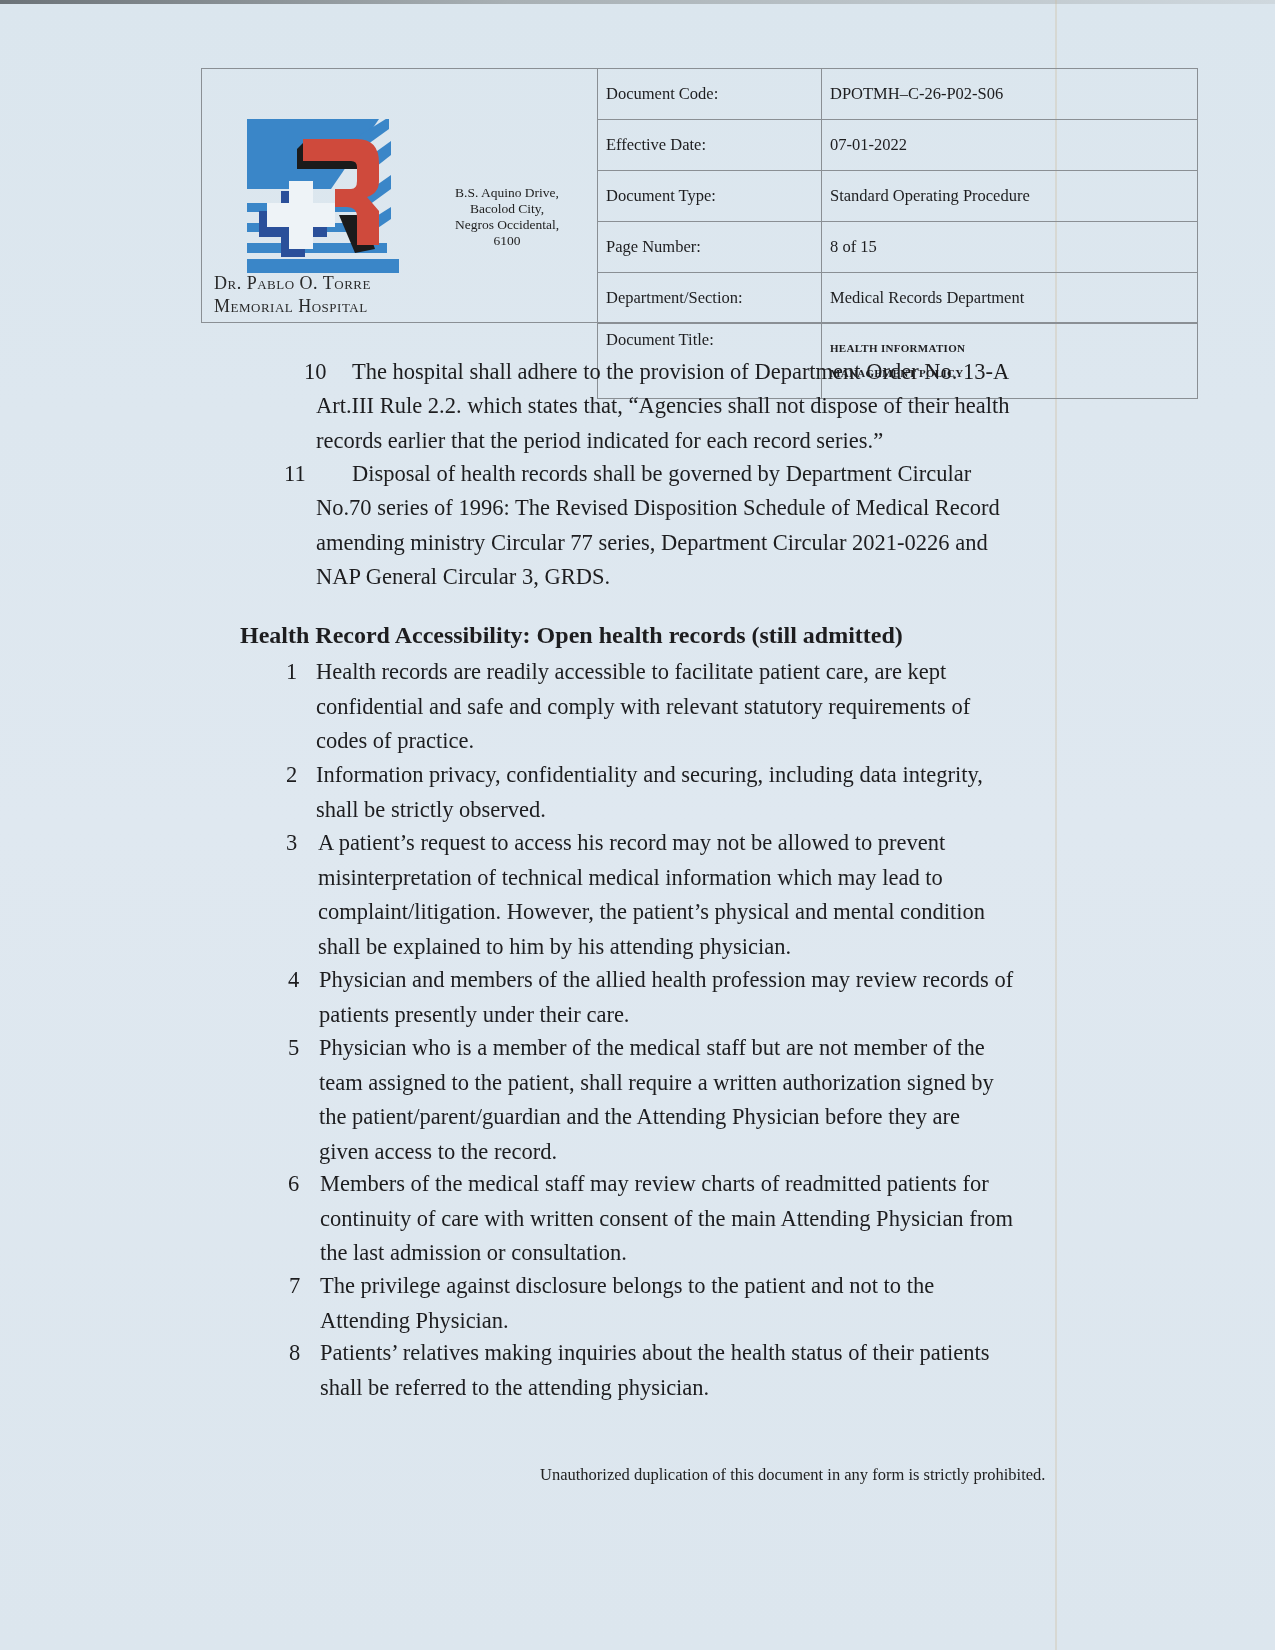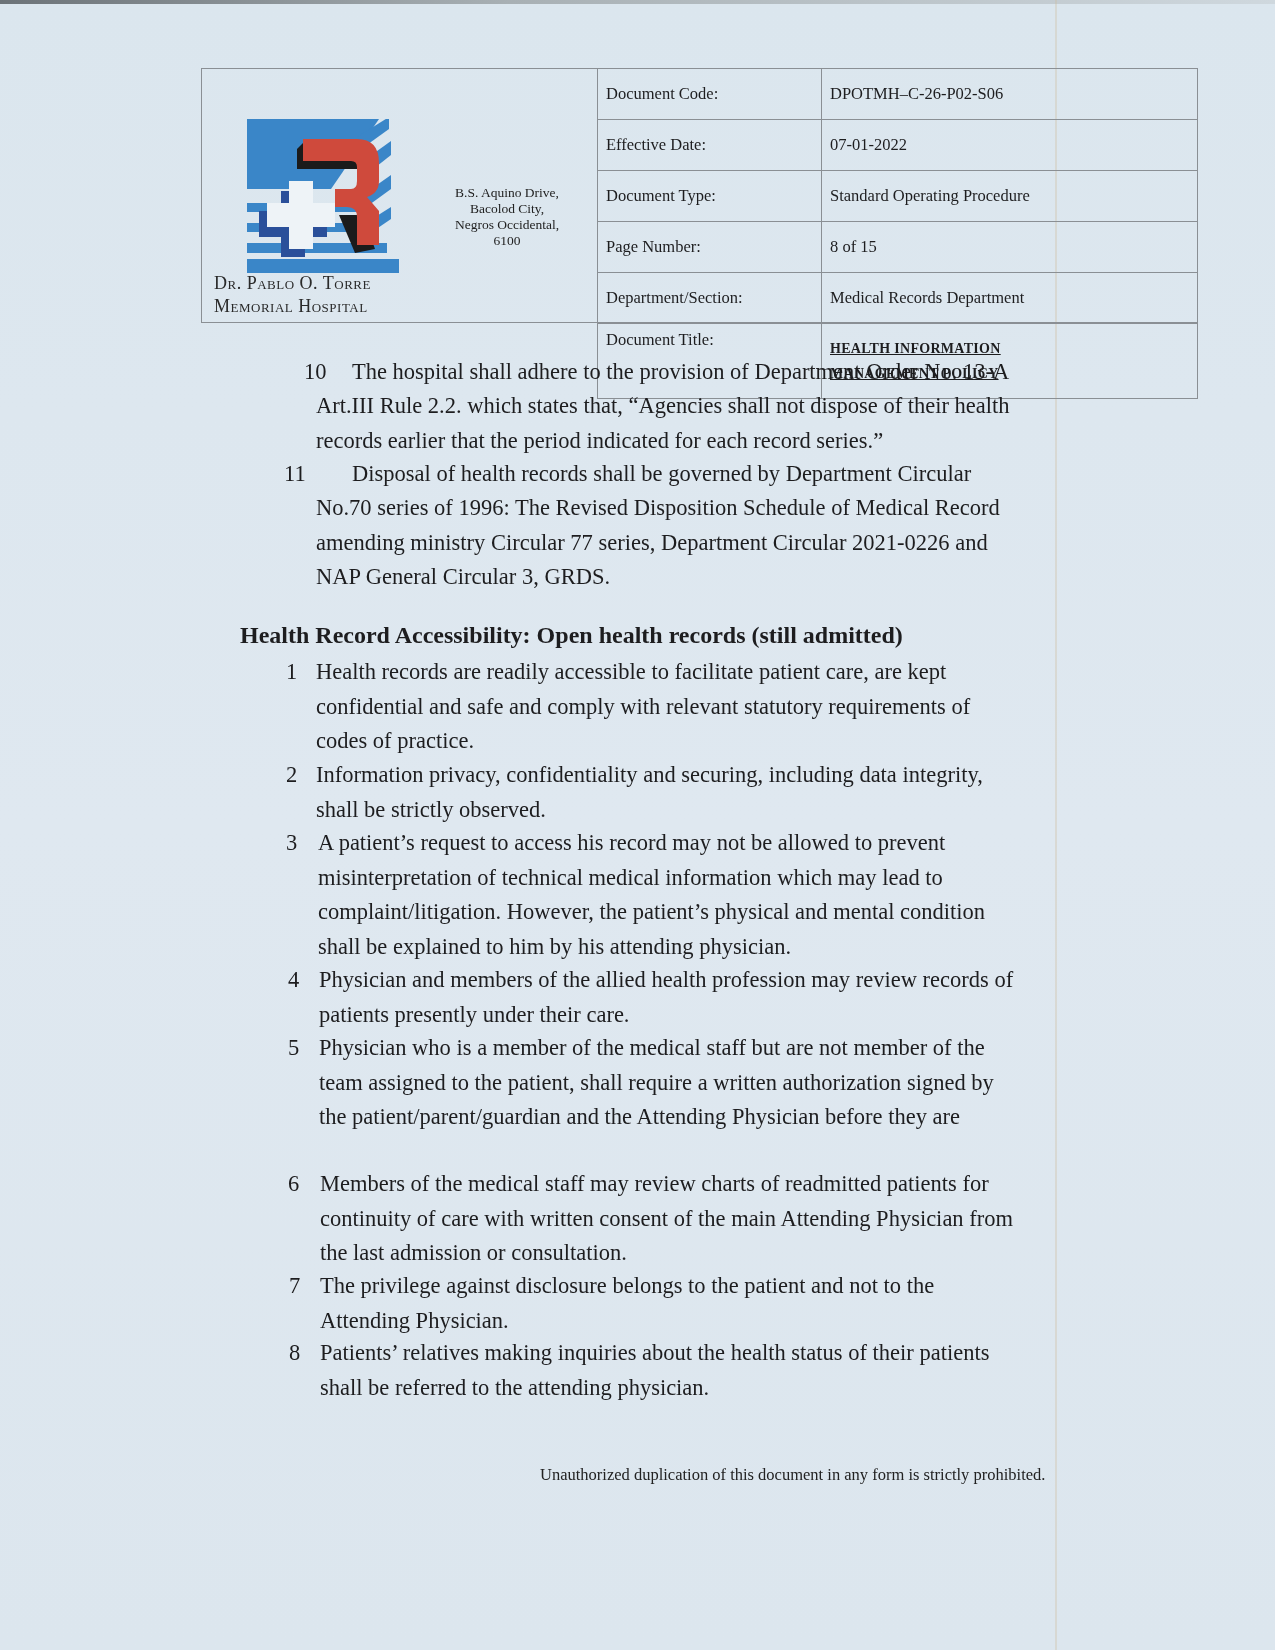--- a/index.html
+++ b/index.html
@@ -56,7 +56,7 @@
     .meta-table td.k { width: 207px; }
     .meta-table tr:last-child td { height: 60px; }
     .meta-table td.title {
-      font-weight: bold; line-height: 25px; letter-spacing: 0.3px; font-size: 14px; text-decoration: underline;
+      font-weight: bold; line-height: 25px; letter-spacing: 0.3px; font-size: 11px;
     }
     
     .content {

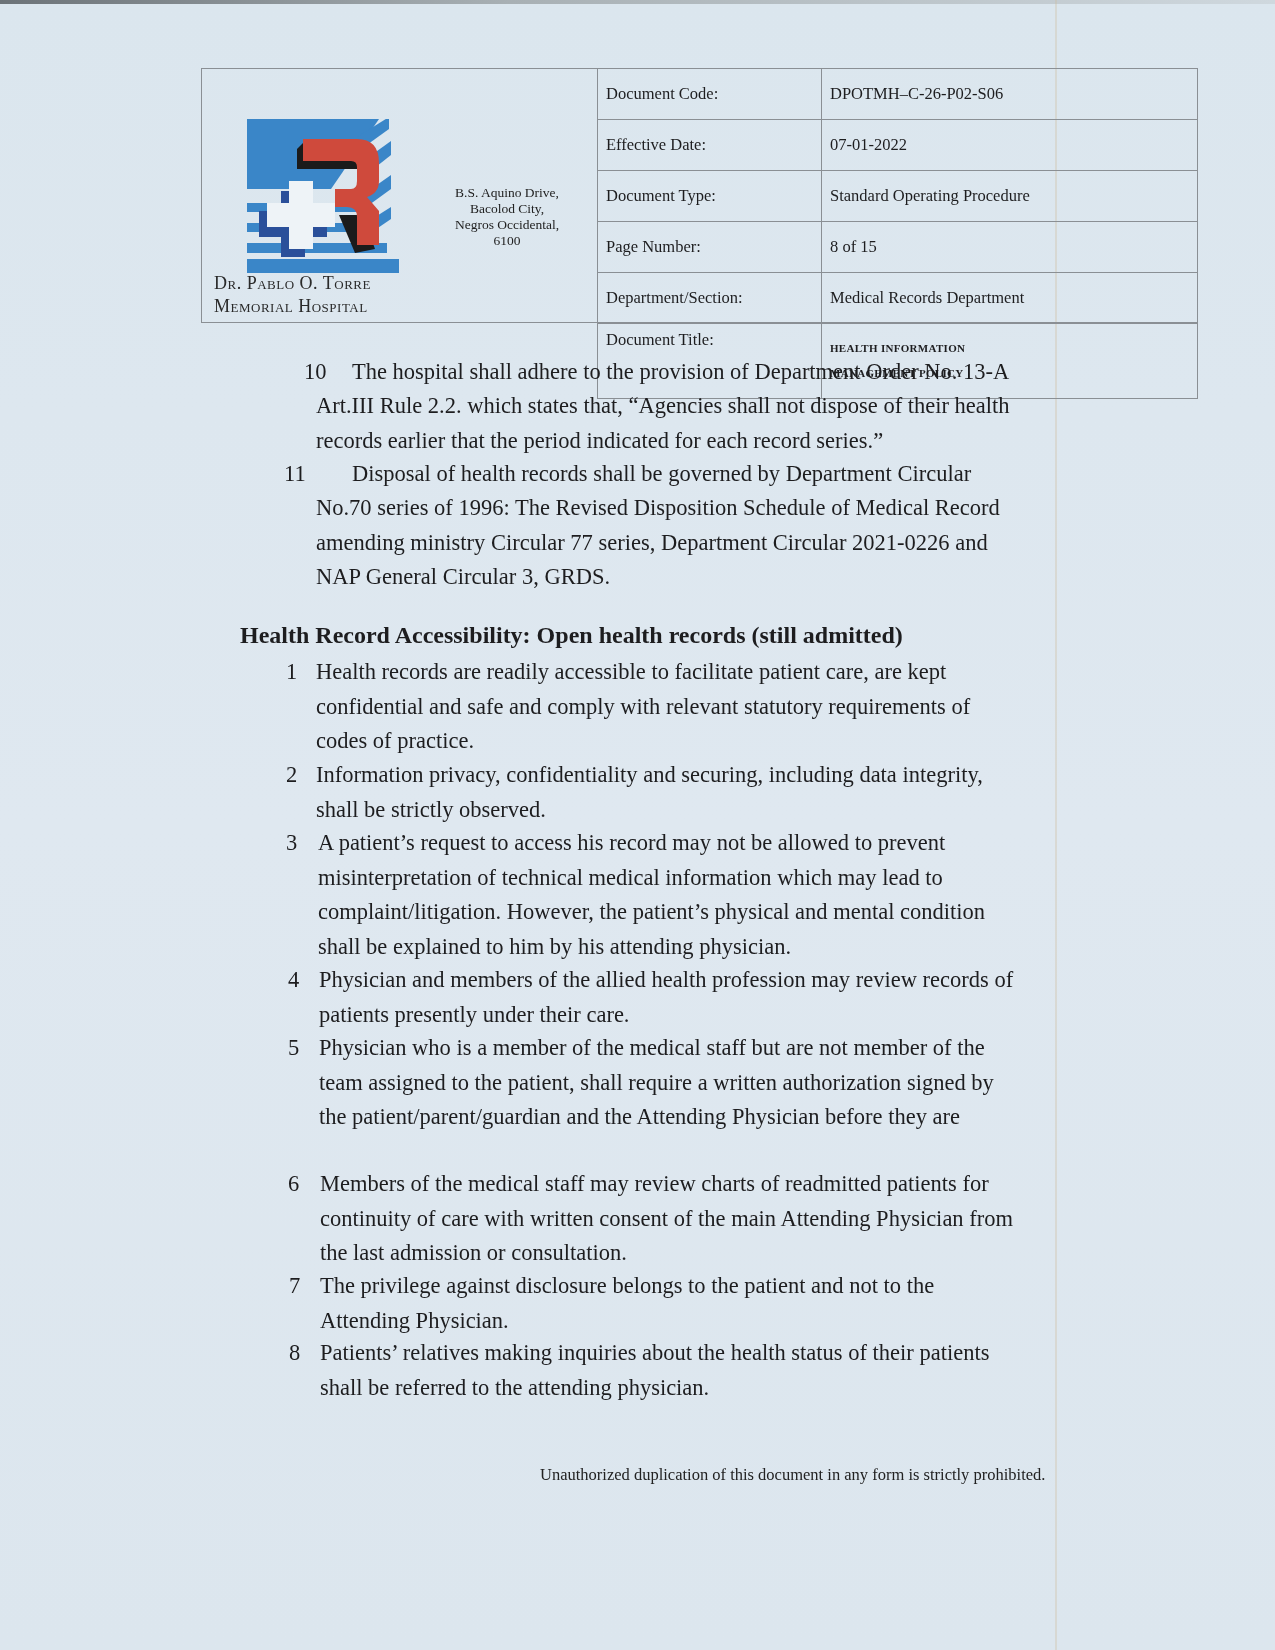--- a/index.html
+++ b/index.html
@@ -210,6 +210,7 @@
       <div>Physician who is a member of the medical staff but are not member of the</div>
       <div>team assigned to the patient, shall require a written authorization signed by</div>
       <div>the patient/parent/guardian and the   Attending Physician before they are</div>
+      <div>given access to the record.</div>
     </div>
 
     <div class="num" style="left:288px; top:1167px;">6</div>

